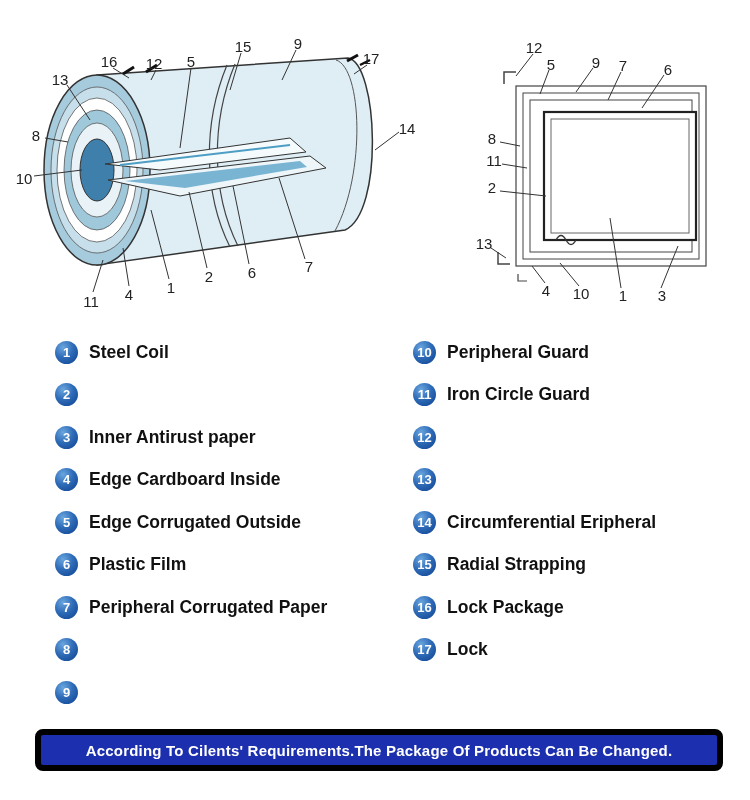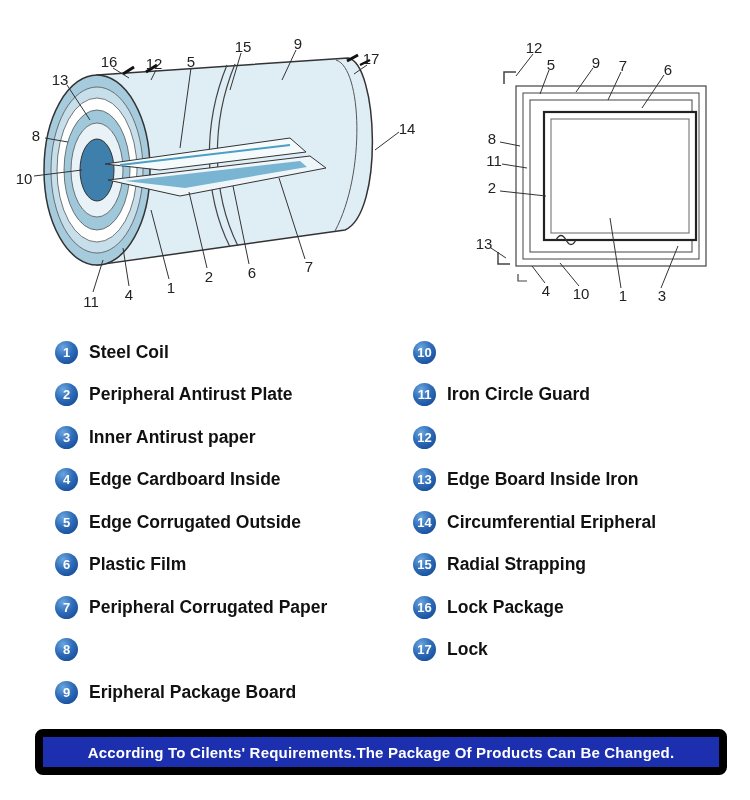--- a/index.html
+++ b/index.html
@@ -182,6 +182,7 @@
 <div id="legend-right" class="legend-col">
   <div class="legend-item">
     <span class="num-circle">10</span>
+    <span class="legend-label">Peripheral Guard</span>
   </div>
   <div class="legend-item">
     <span class="num-circle">11</span>

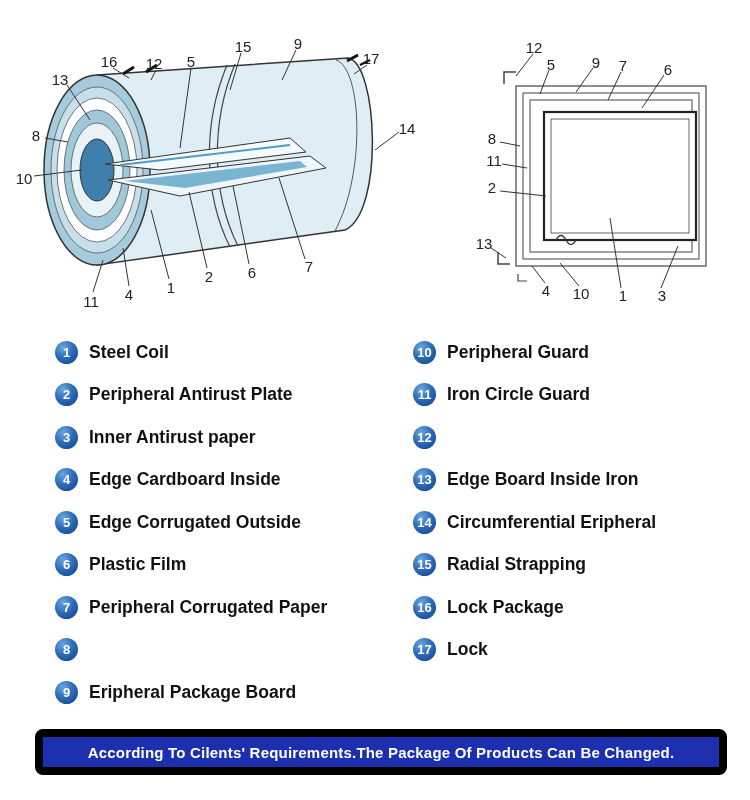--- a/index.html
+++ b/index.html
@@ -148,7 +148,6 @@
   </div>
   <div class="legend-item">
     <span class="num-circle">2</span>
-    <span class="legend-label">Peripheral Antirust Plate</span>
   </div>
   <div class="legend-item">
     <span class="num-circle">3</span>

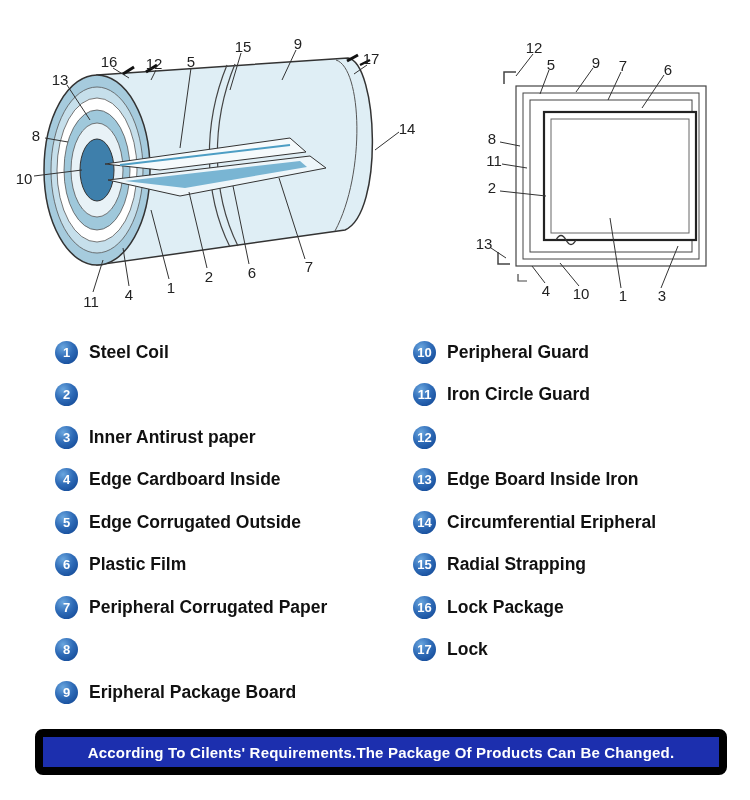--- a/index.html
+++ b/index.html
@@ -192,7 +192,6 @@
   </div>
   <div class="legend-item">
     <span class="num-circle">13</span>
-    <span class="legend-label">Edge Board Inside Iron</span>
   </div>
   <div class="legend-item">
     <span class="num-circle">14</span>

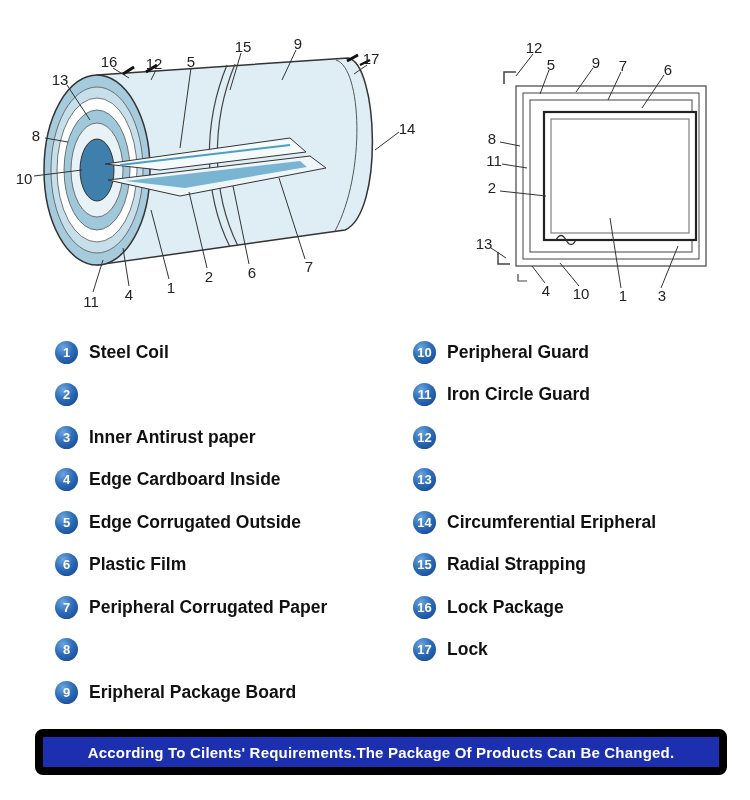--- a/index.html
+++ b/index.html
@@ -174,7 +174,6 @@
   </div>
   <div class="legend-item">
     <span class="num-circle">9</span>
-    <span class="legend-label">Eripheral Package Board</span>
   </div>
 </div>
 

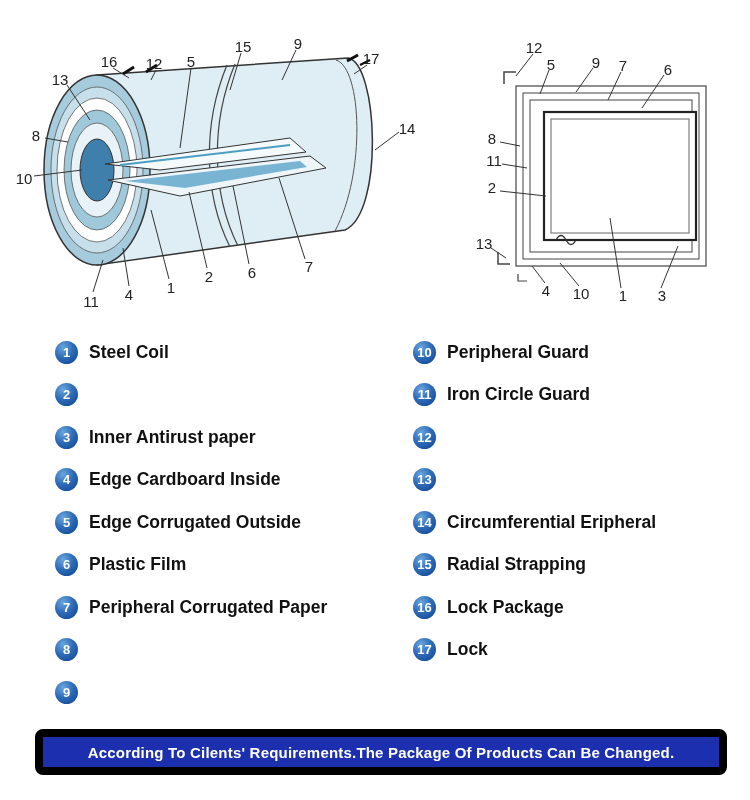--- a/index.html
+++ b/index.html
@@ -24,7 +24,7 @@
   .legend-label{font-size:17.5px;color:#111;white-space:nowrap;font-weight:bold;}
   #banner{
     position:absolute;left:35px;top:729px;width:676px;height:30px;
-    background:#1c2fae;border:8px solid #000000;border-radius:8px;
+    background:#1c2fae;border:6px solid #000000;border-radius:8px;
     display:flex;align-items:center;justify-content:center;
   }
   #banner span{color:#ffffff;font-size:15px;font-weight:bold;letter-spacing:.2px;white-space:nowrap;}

